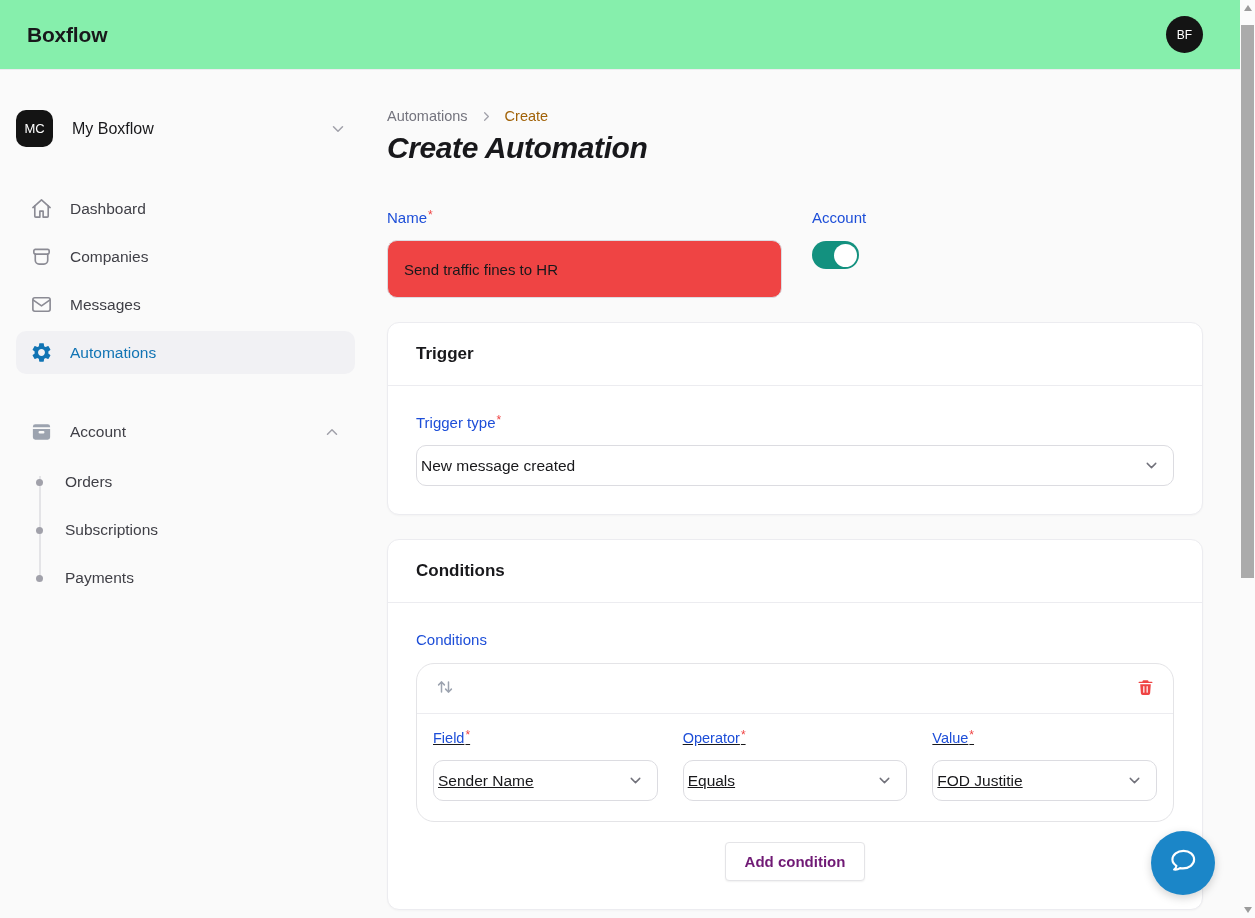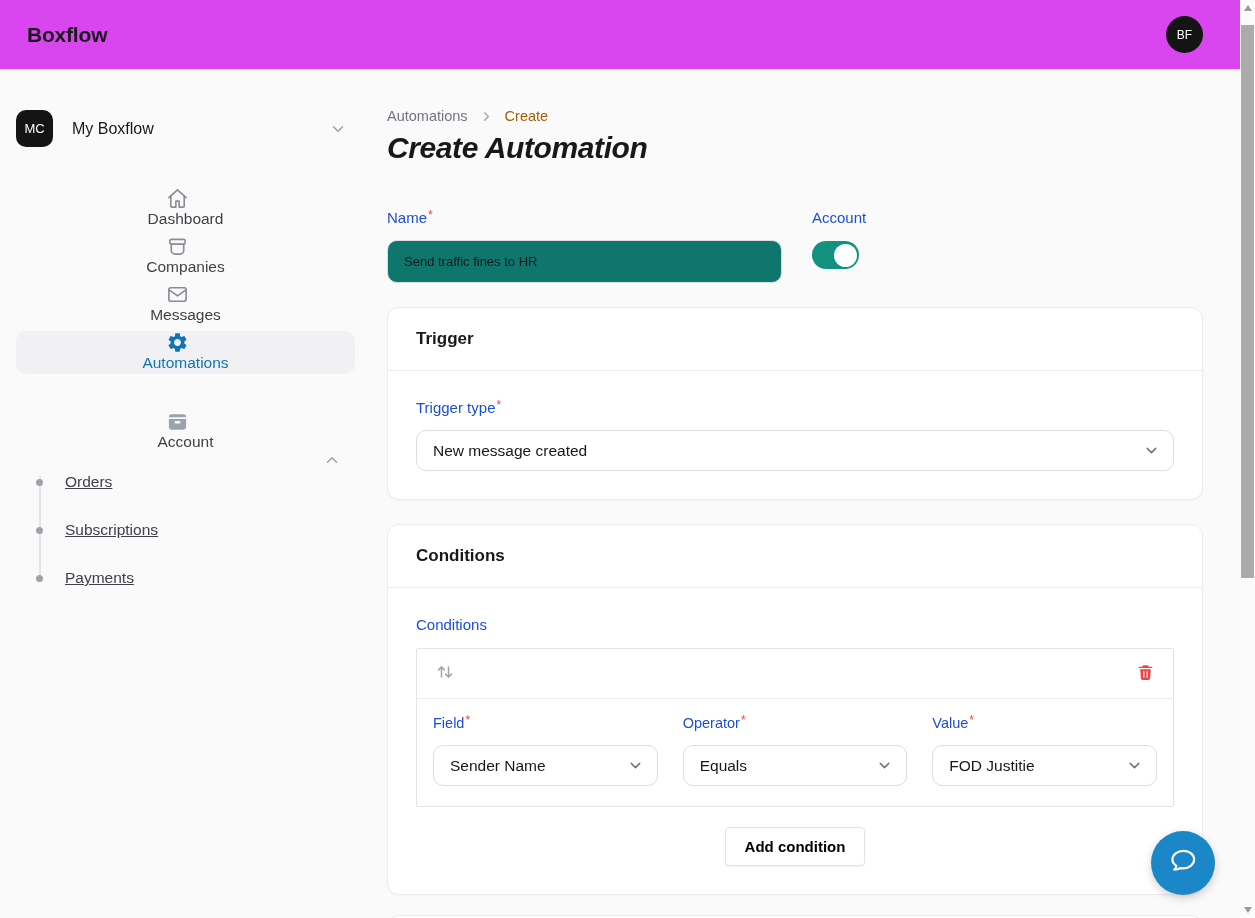--- a/index.html
+++ b/index.html
@@ -11,7 +11,7 @@
   }
   
   .topbar {
-    height:70px; background:#d946ef; border-bottom:1px solid #ececf0;
+    height:70px; background:#86efac; border-bottom:1px solid #ececf0;
     display:flex; align-items:center; justify-content:space-between;
     padding:0 52px 0 27px;
   }

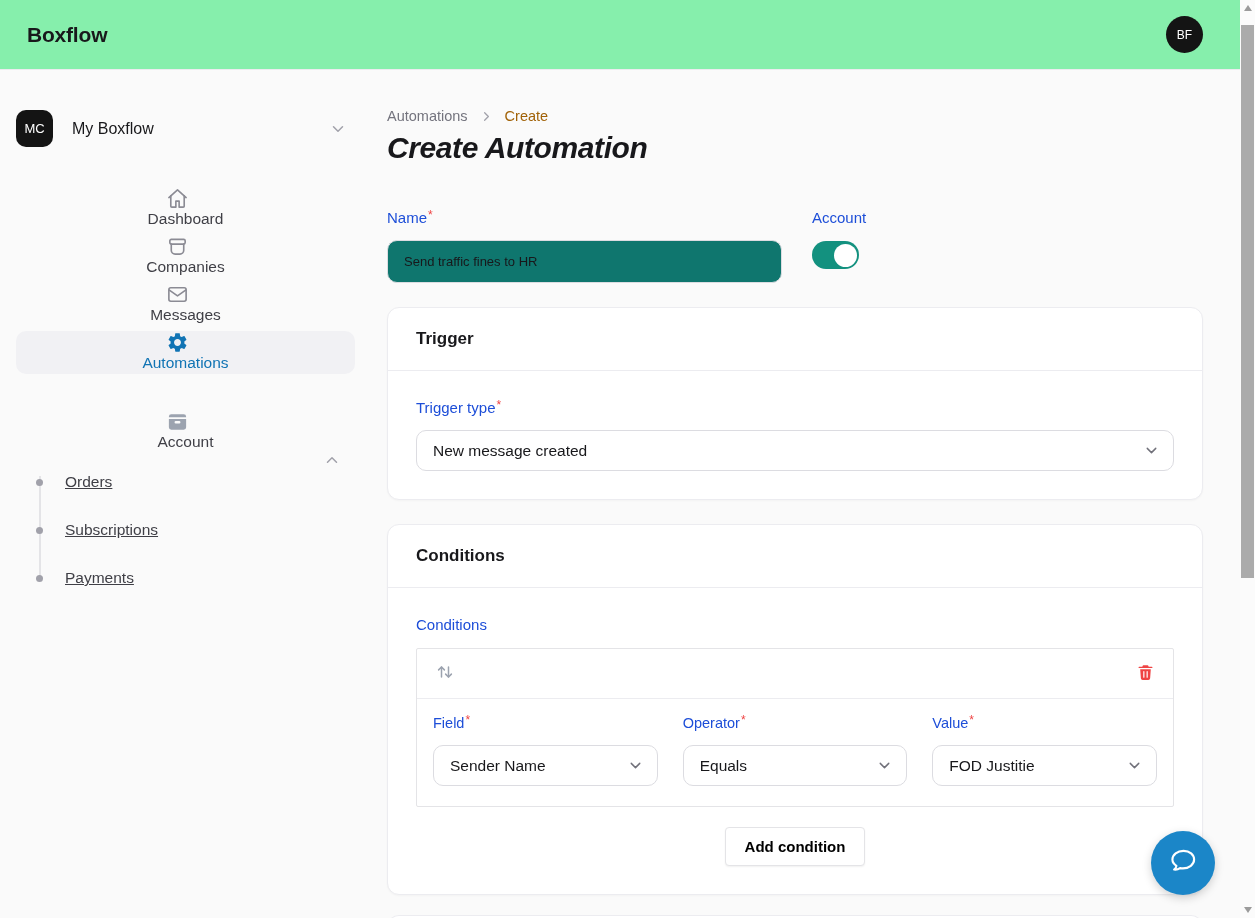--- a/index.html
+++ b/index.html
@@ -36,7 +36,7 @@
   .nav-item {
     display:flex; align-items:center; height:43px; padding:0 14px;
     border-radius:10px; margin-bottom:5px; cursor:pointer;
-    font-size:15.5px; color:#3f3f46;flex-direction:column;
+    font-size:15.5px; color:#3f3f46;
   }
   .nav-item .nav-icon { width:23px; height:23px; color:#8b8b94; display:flex; margin-right:17px; flex-shrink:0; }
   .nav-item .nav-icon svg { width:100%; height:100%; }

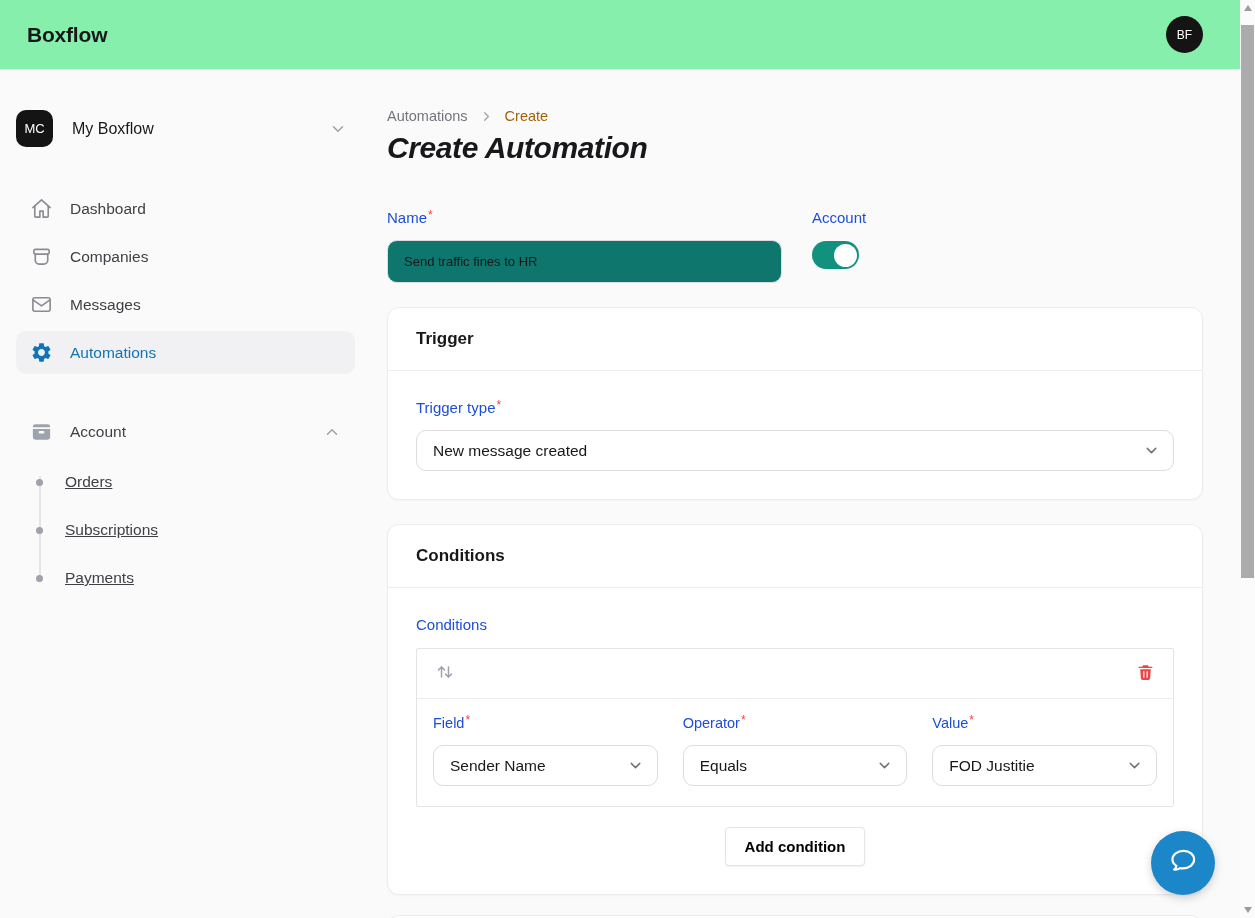--- a/index.html
+++ b/index.html
@@ -61,9 +61,9 @@
   .name-row { display:flex; margin-top:44px; }
   .name-field { width:395px; }
   .text-input {
-    margin-top:13px; width:100%; height:43px; background:#0f766e;
+    margin-top:13px; width:100%; height:58px; background:#ef4444;
     border:1px solid #dcdce1; border-radius:10px; padding:0 16px;
-    font-size:13px; font-family:inherit; color:#18181b; outline:none;
+    font-size:15px; font-family:inherit; color:#18181b; outline:none;
   }
   .enabled-field { margin-left:30px; }
   .toggle { margin-top:14px; width:47px; height:28px; border-radius:14px; background:#13917f; position:relative; cursor:pointer; }

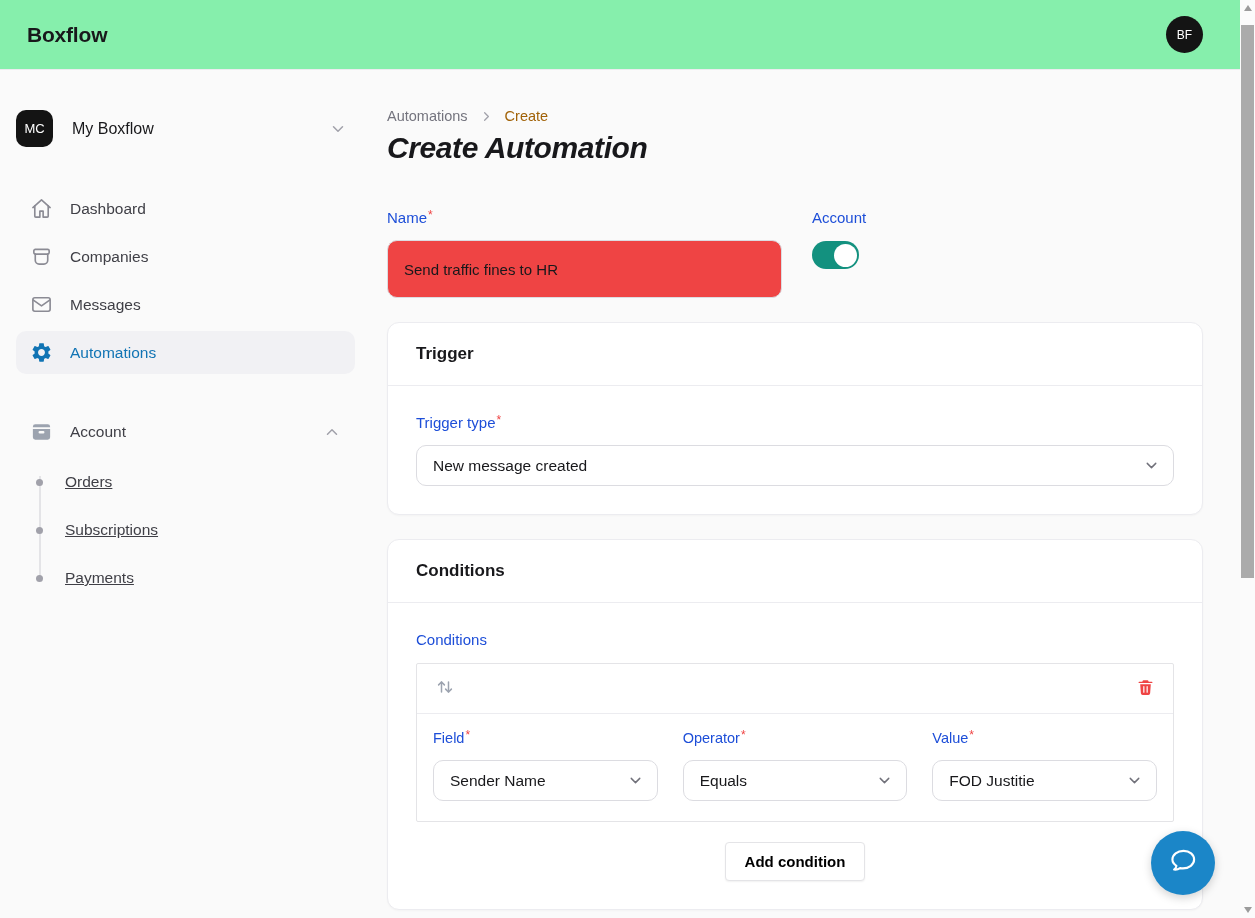--- a/index.html
+++ b/index.html
@@ -77,7 +77,7 @@
     margin-top:13px; height:41px; background:#fff;
     border:1px solid #dcdce1; border-radius:10px;
     display:flex; align-items:center; justify-content:space-between;
-    padding:0 13px 0 16px; font-size:15.5px; cursor:pointer;
+    padding:0 13px 0 4px; font-size:15.5px; cursor:pointer;
   }
   .select .chev { display:flex; color:#71717a; }
 

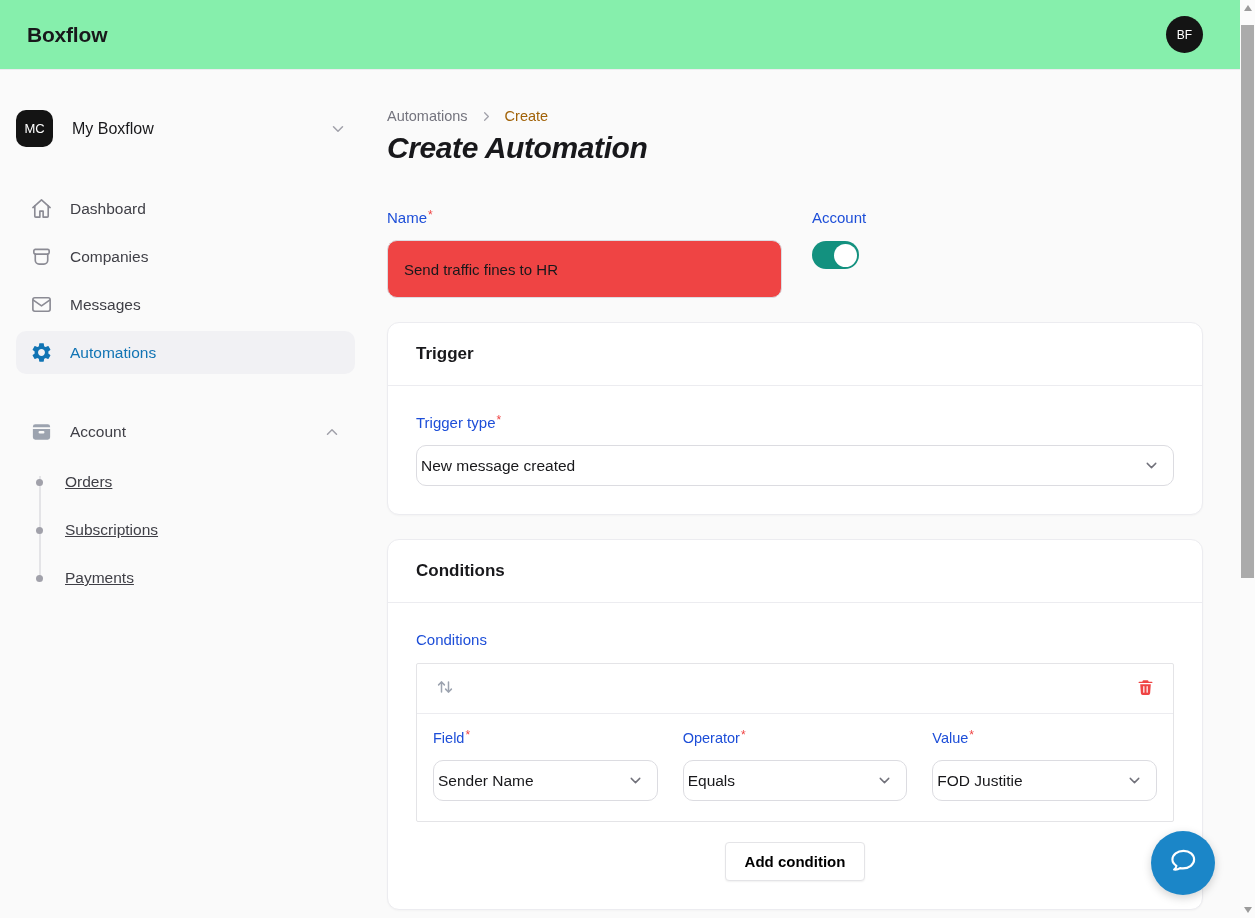--- a/index.html
+++ b/index.html
@@ -46,7 +46,7 @@
   .account-chevron { margin-left:auto; display:flex; color:#a1a1aa; }
   .subnav { position:relative; margin-top:3px; }
   .subnav-line { position:absolute; left:23px; top:18px; bottom:22px; width:1.5px; background:#e4e4e7; }
-  .sub-item { display:flex; align-items:center; height:48px; padding-left:49px; position:relative; font-size:15.5px; color:#3f3f46; cursor:pointer;text-decoration:underline; }
+  .sub-item { display:flex; align-items:center; height:48px; padding-left:49px; position:relative; font-size:15.5px; color:#3f3f46; cursor:pointer; }
   .sub-bullet { position:absolute; left:20px; top:20.5px; width:7px; height:7px; border-radius:50%; background:#a1a1aa; }
 
   

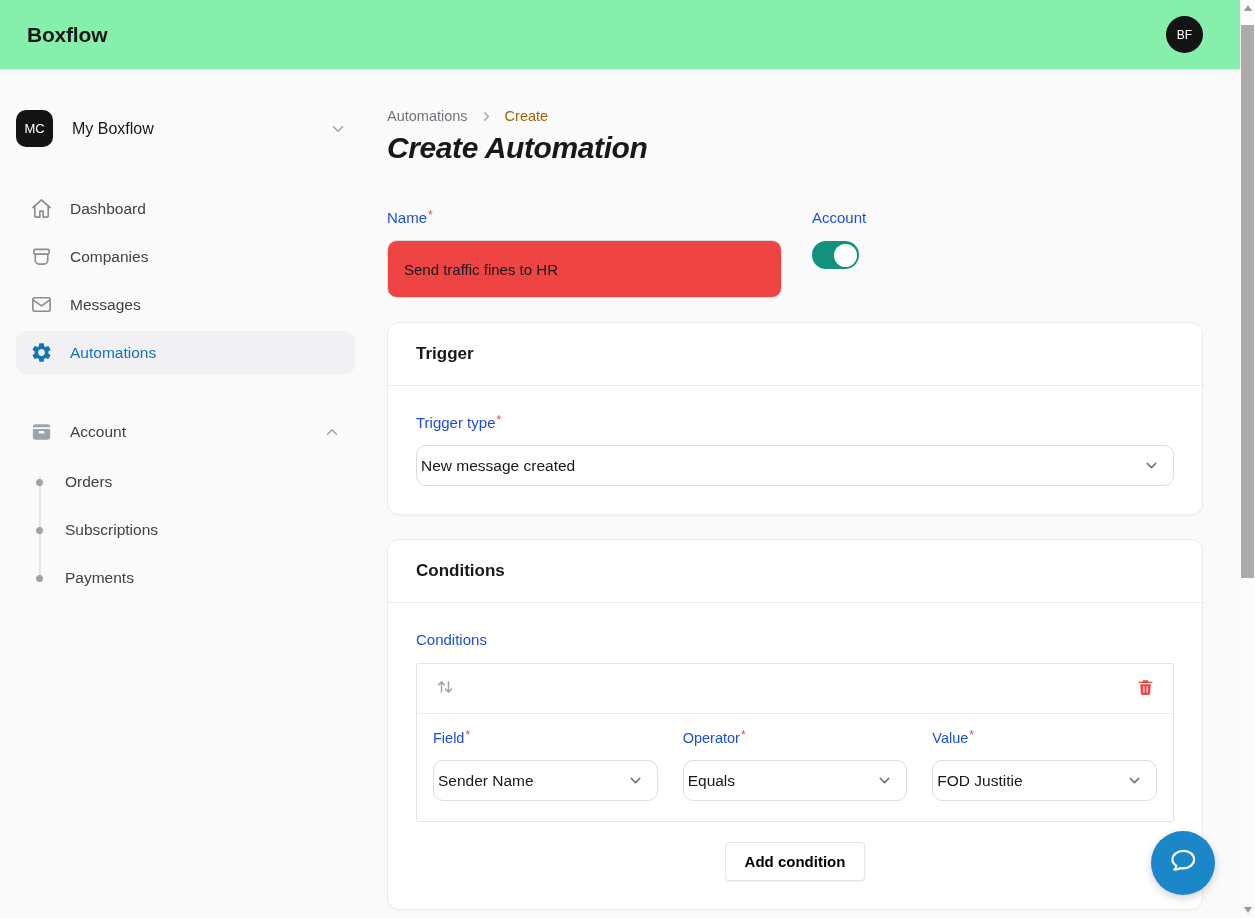--- a/index.html
+++ b/index.html
@@ -81,7 +81,7 @@
   }
   .select .chev { display:flex; color:#71717a; }
 
-  .cond-box { border:1px solid #e4e4e7; border-radius:2px; margin-top:14px; }
+  .cond-box { border:1px solid #e4e4e7; border-radius:18px; margin-top:14px;text-decoration:underline; }
   .cond-box-header { display:flex; align-items:center; justify-content:space-between; padding:11px 16px; border-bottom:1px solid #ececf0; }
   .icon-btn { display:flex; background:none; border:none; padding:2px; cursor:pointer; }
   .cond-fields { display:flex; gap:25px; padding:15px 16px 20px; }

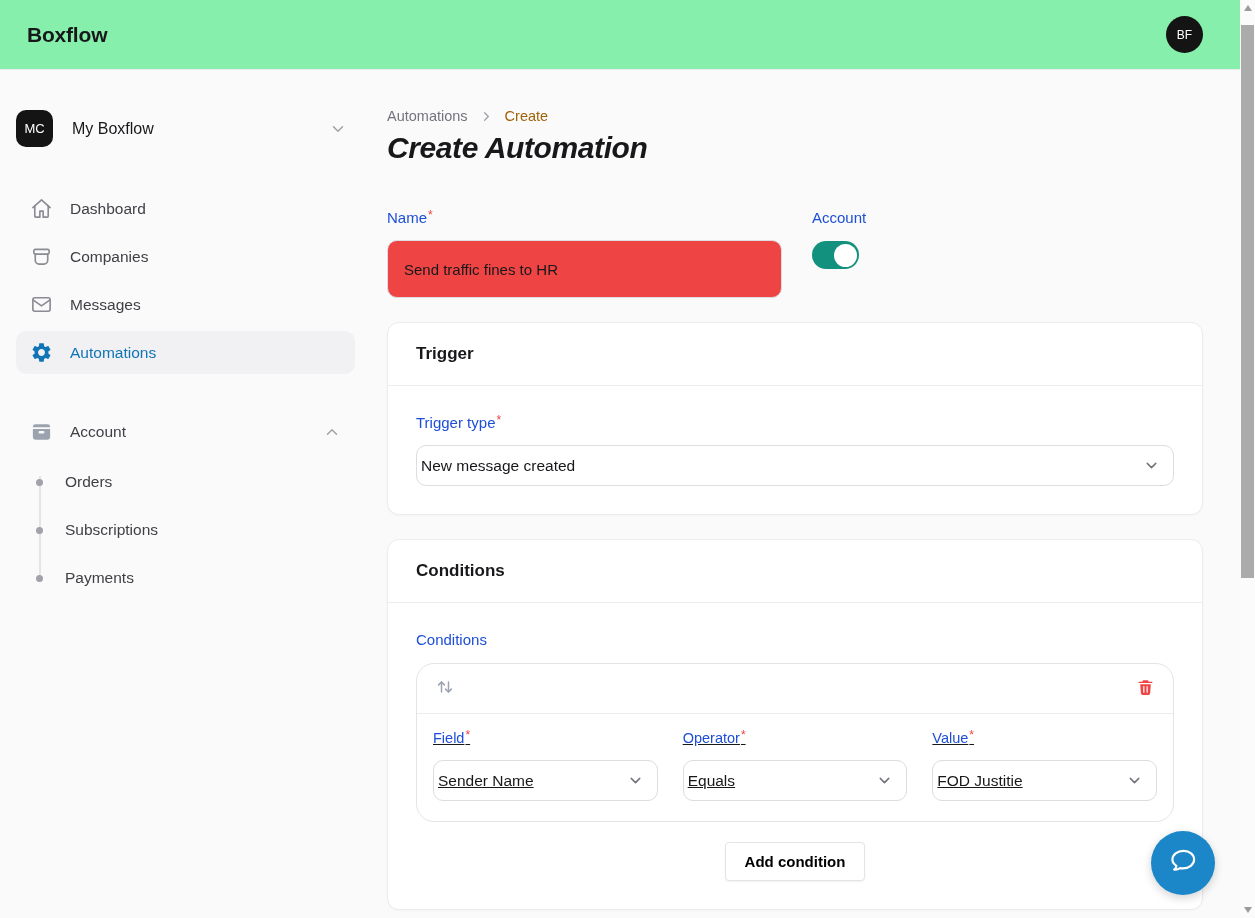--- a/index.html
+++ b/index.html
@@ -91,7 +91,7 @@
   .add-row { display:flex; justify-content:center; margin-top:20px; }
   .btn-secondary {
     background:#fff; border:1px solid #e4e4e7; border-radius:4px;
-    padding:10px 19px; font-size:15px; font-weight:700; color:#000000;
+    padding:10px 19px; font-size:15px; font-weight:700; color:#701a75;
     font-family:inherit; box-shadow:0 1px 2px rgba(0,0,0,.06); cursor:pointer;
   }
   .next-card-sliver { height:12px; background:#fff; border:1px solid #ececf0; border-bottom:none; border-radius:12px 12px 0 0; margin-top:20px; }

